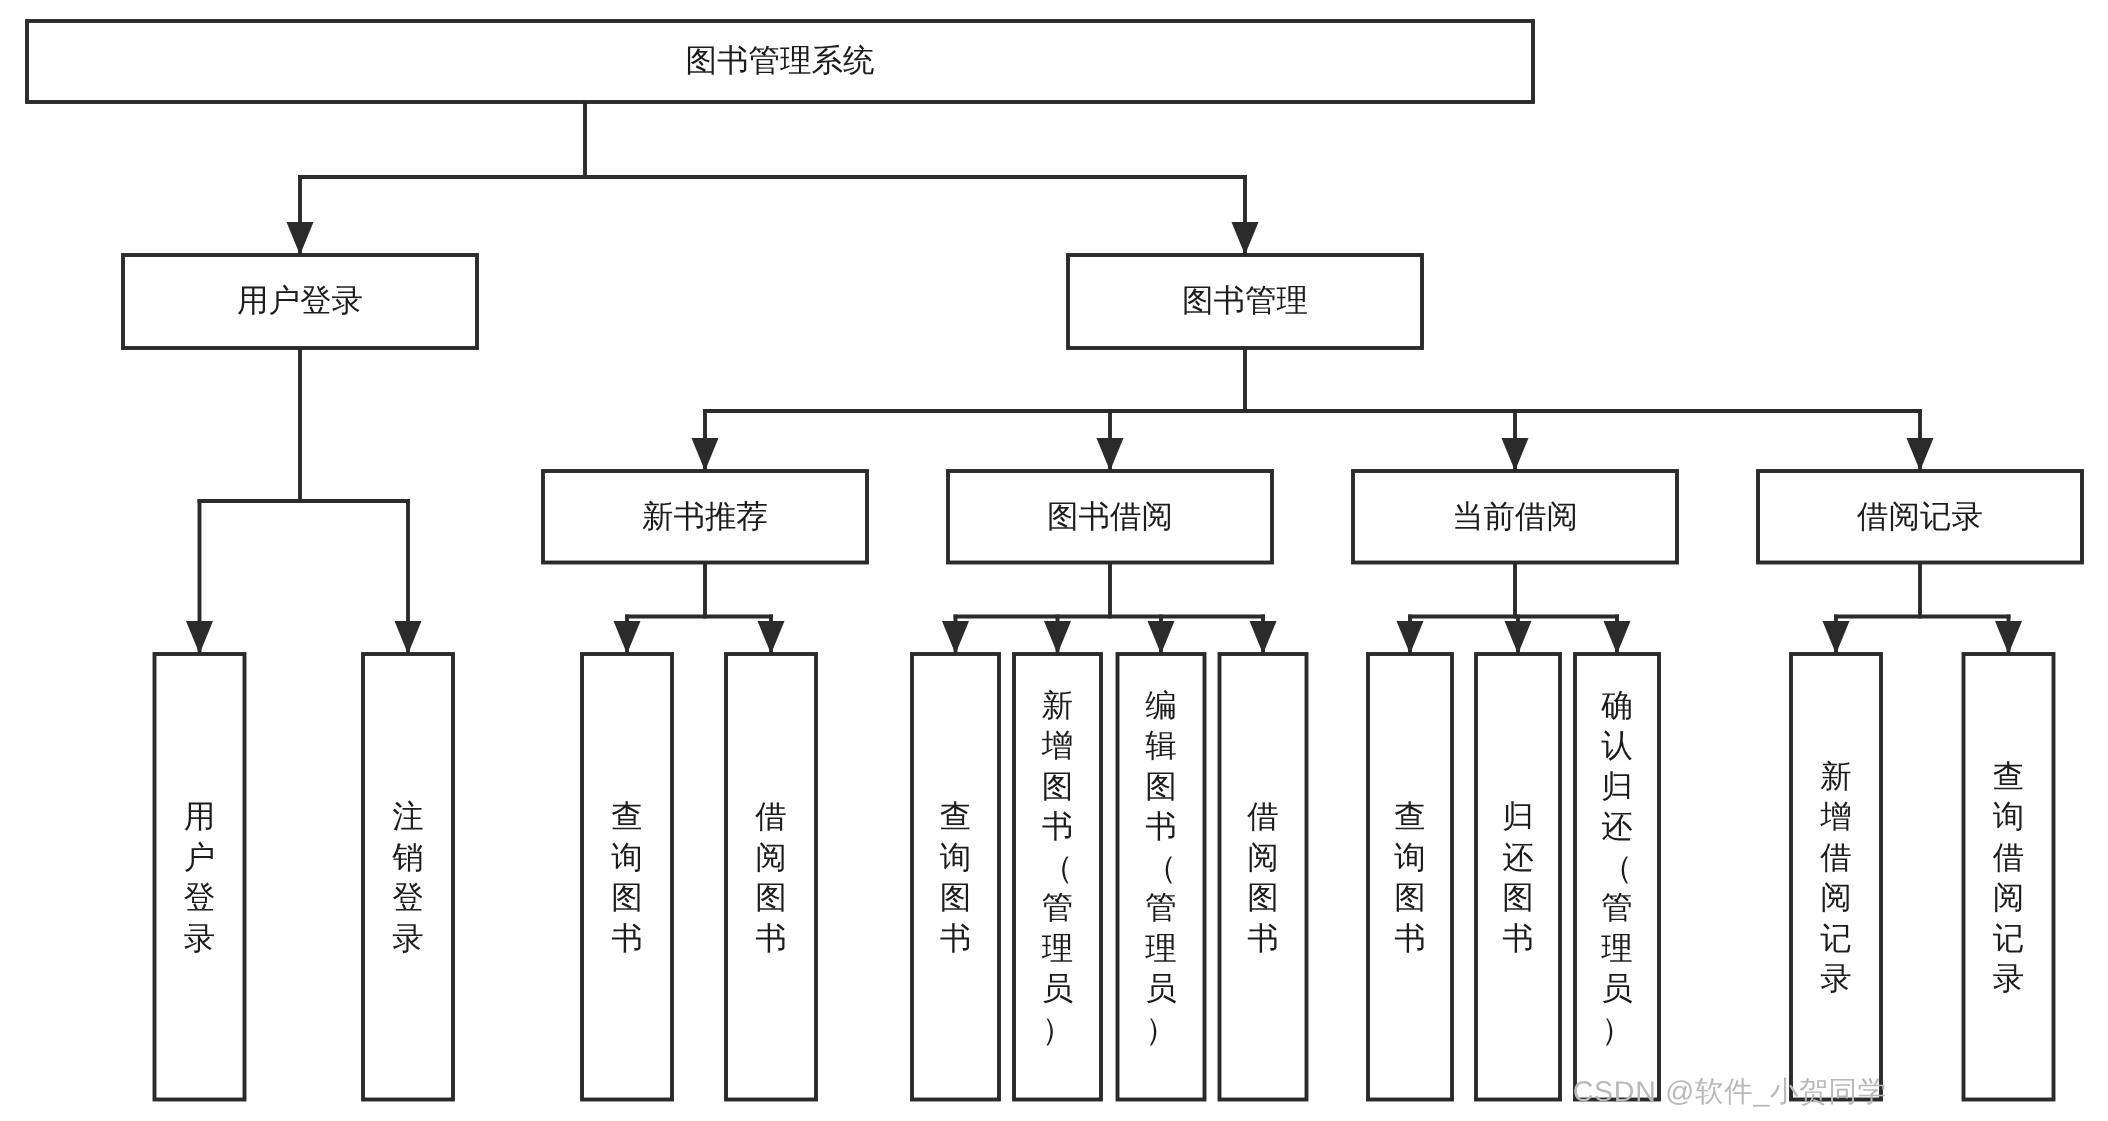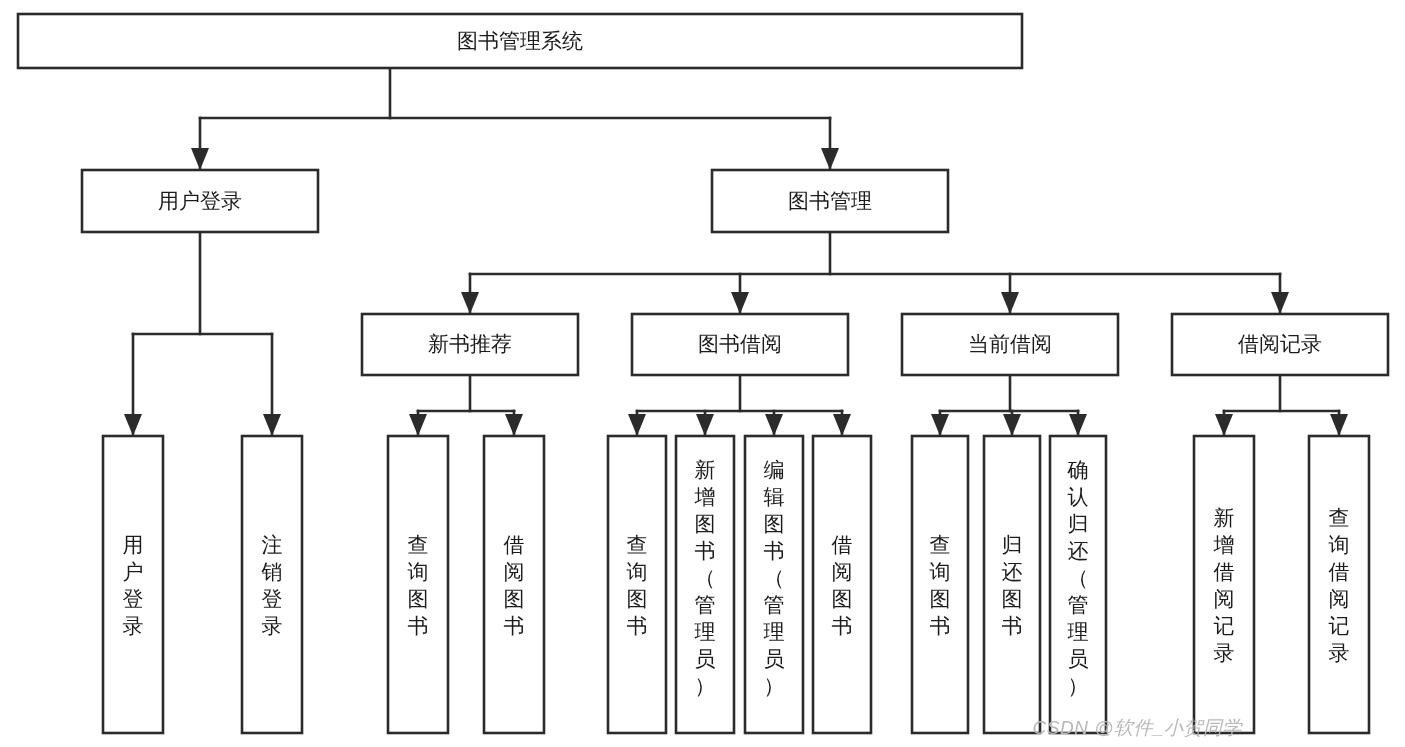--- a/index.html
+++ b/index.html
@@ -58,7 +58,7 @@
   }
   .watermark {
     position: absolute;
-    right: 19px;
+    right: 3px;
     bottom: 6px;
     font-family: "Liberation Sans", "DejaVu Sans", sans-serif;
     font-size: 19px;
@@ -67,7 +67,6 @@
     white-space: nowrap;
     pointer-events: none;
     user-select: none;
-    font-style: italic;
   }
 </style>
 </head>

